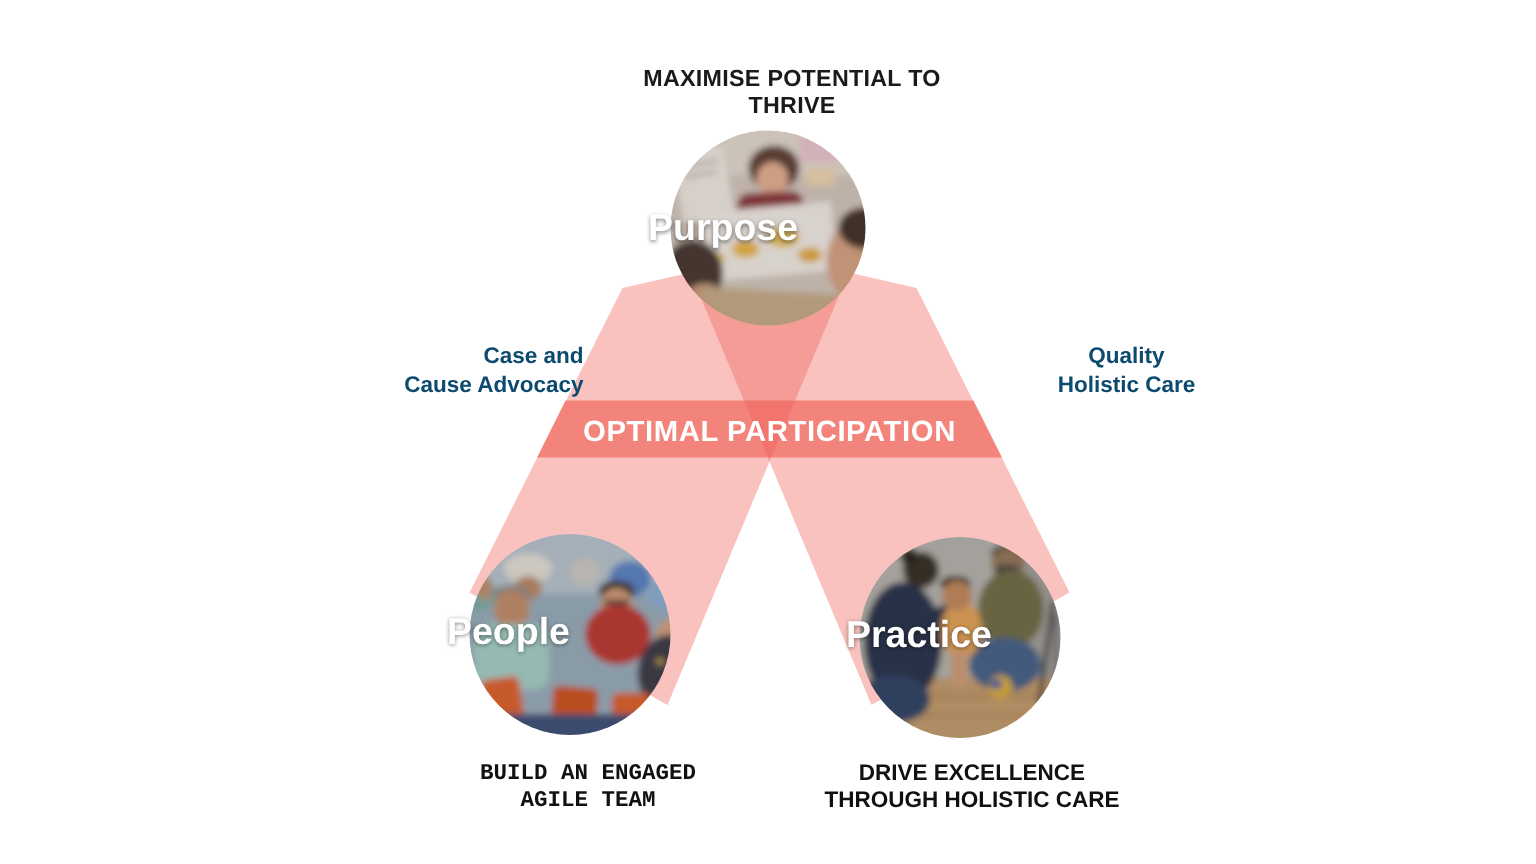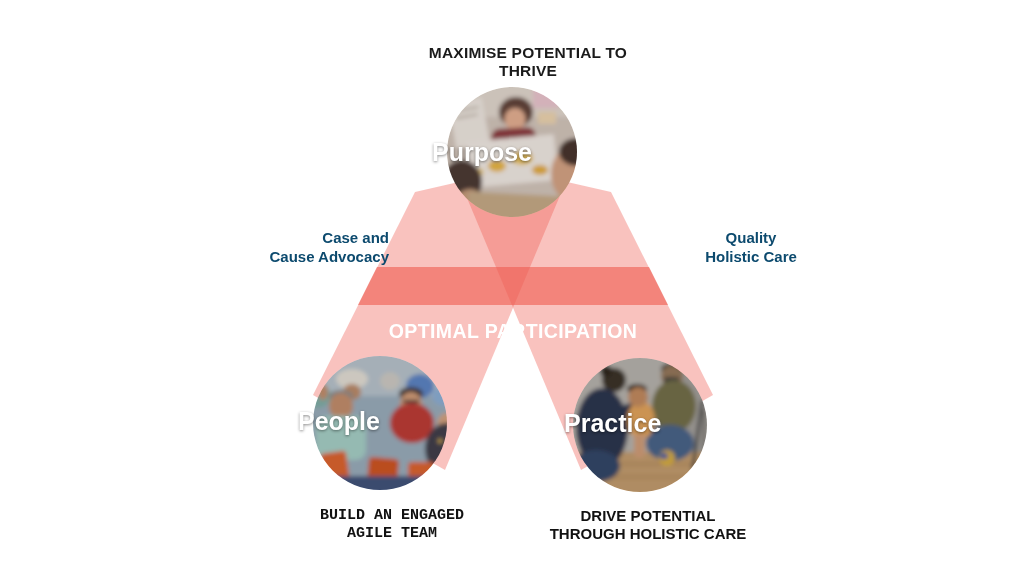--- a/index.html
+++ b/index.html
@@ -16,7 +16,7 @@
   }
   .band-label{
     left:363px;top:277px;width:300px;text-align:center;
-    font-size:19.5px;letter-spacing:.4px;color:#ffffff;margin-top:43px;
+    font-size:19.5px;letter-spacing:.4px;color:#ffffff;
   }
   .circle-label{
     width:160px;font-size:25px;color:#ffffff;

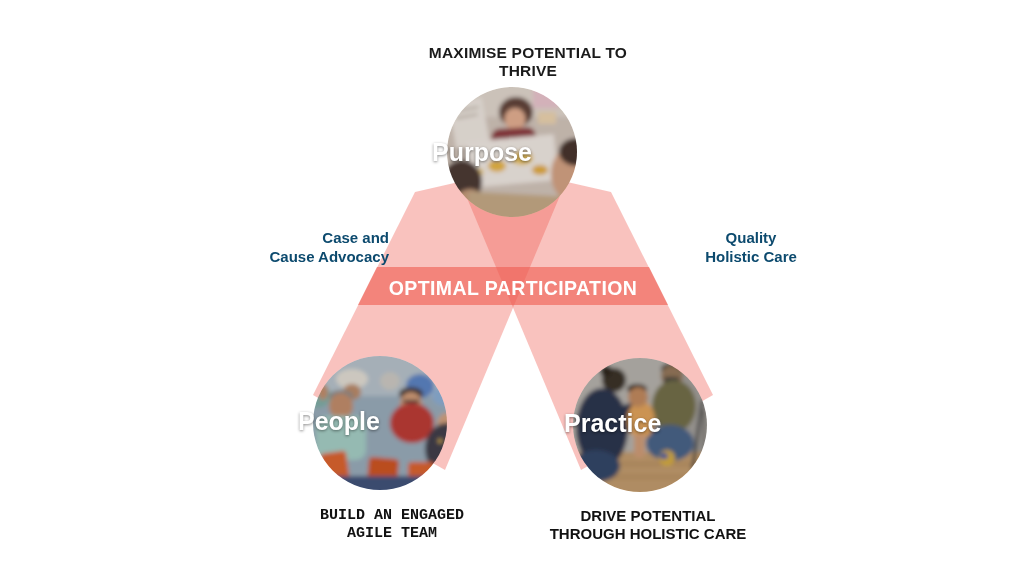--- a/index.html
+++ b/index.html
@@ -180,7 +180,7 @@
   </div>
 
   <div class="txt caption caption-practice">
-    <div>DRIVE POTENTIAL</div>
+    <div>DRIVE EXCELLENCE</div>
     <div>THROUGH HOLISTIC CARE</div>
   </div>
 

